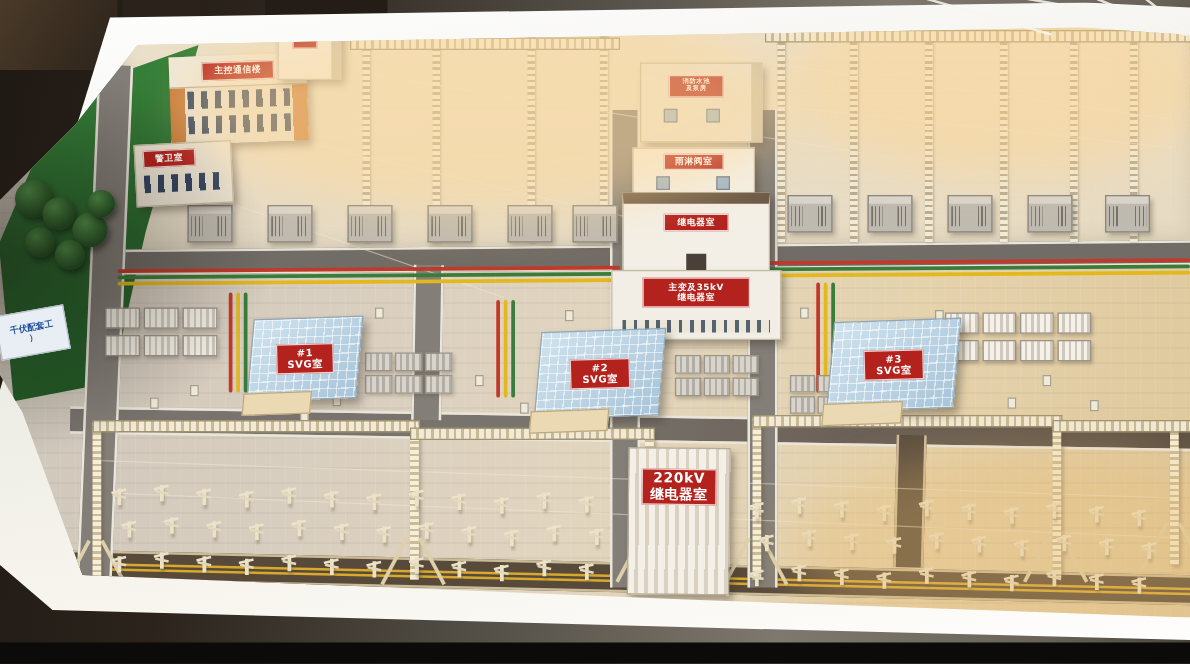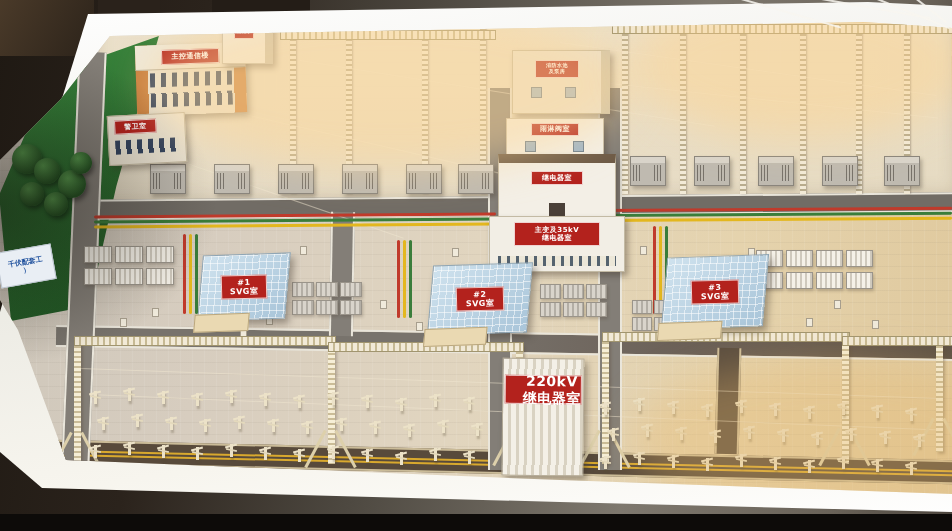--- a/index.html
+++ b/index.html
@@ -188,7 +188,7 @@
       <div class="slits"></div>
     </div>
     <div class="bld b-220">
-      <div class="sign" style="left:50%;top:16px;transform:translateX(-50%);width:58px;height:27px;font-size:14px;padding-left:17px;">
+      <div class="sign" style="left:50%;top:16px;transform:translateX(-50%);width:58px;height:27px;font-size:11px;">
         <span>220kV</span>
         <span>继电器室</span>
       </div>

